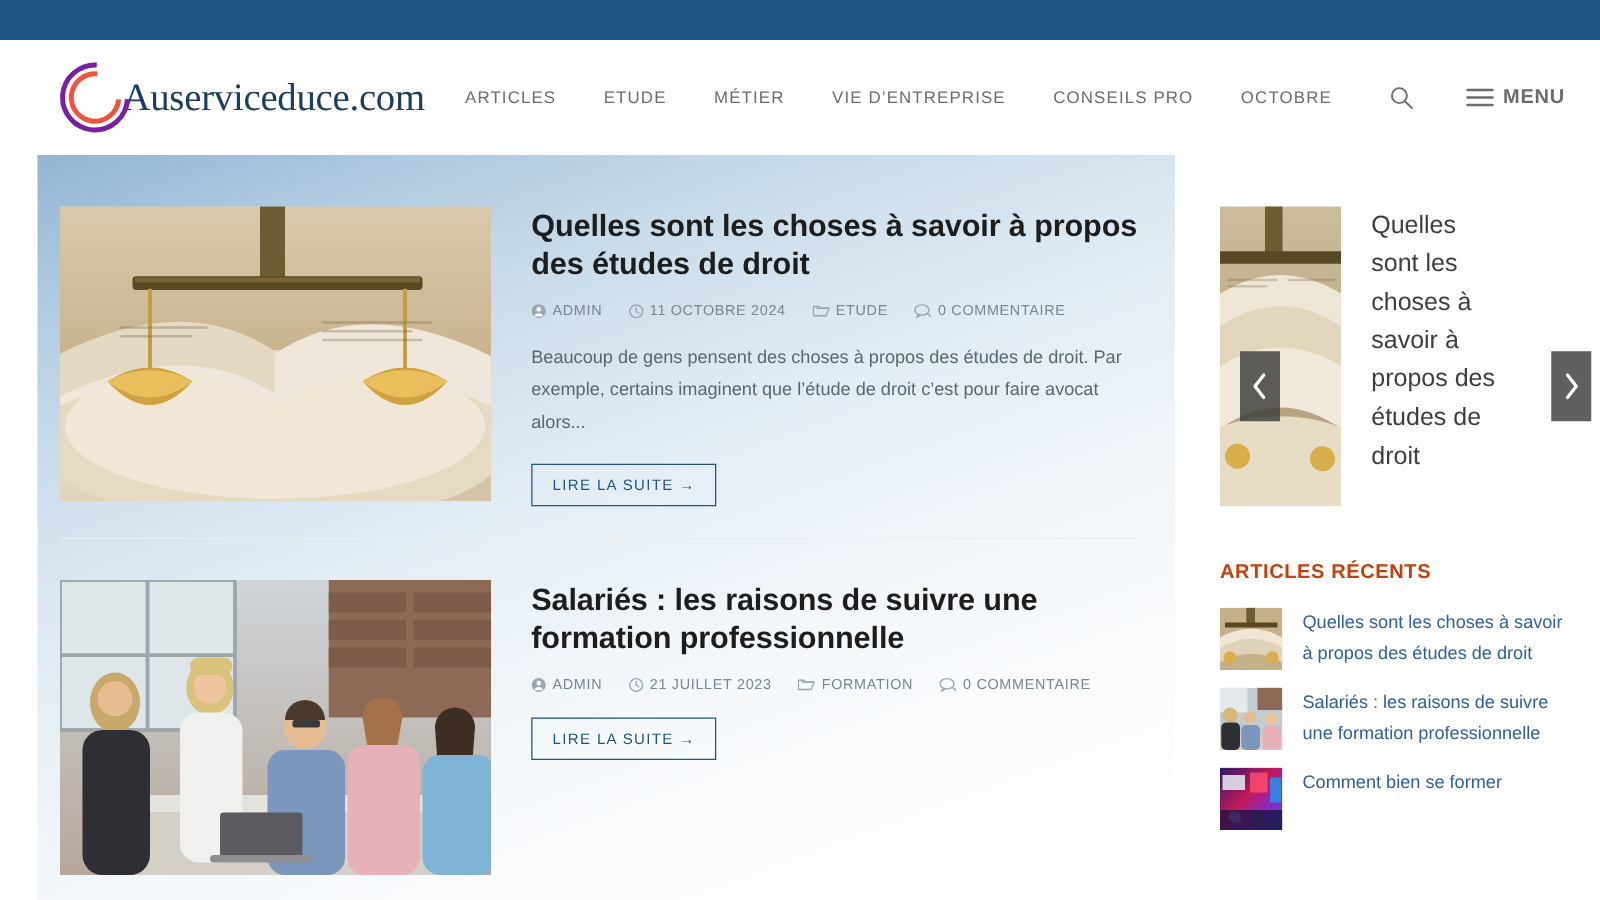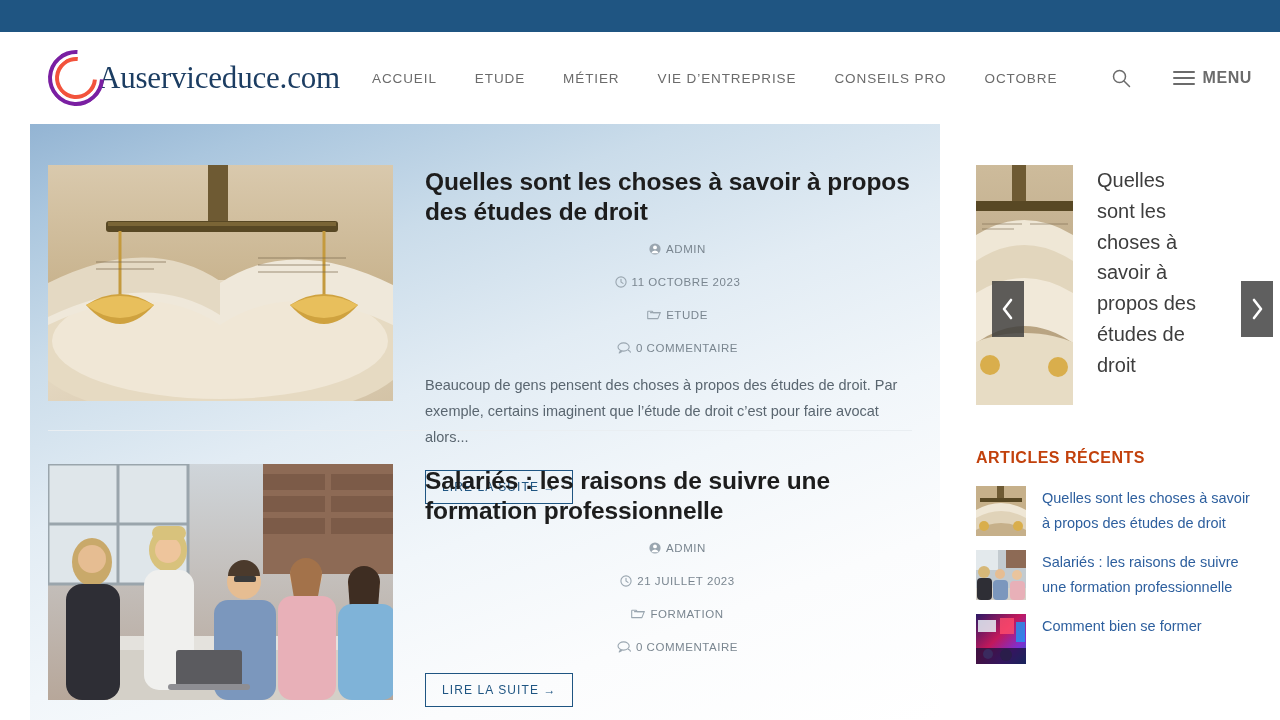--- a/index.html
+++ b/index.html
@@ -215,7 +215,7 @@
     </div>
 
     <div class="nav">
-      <div class="nav-item">ACCUEIL</div>
+      <div class="nav-item">ARTICLES</div>
       <div class="nav-item">ETUDE</div>
       <div class="nav-item">MÉTIER</div>
       <div class="nav-item">VIE D’ENTREPRISE</div>

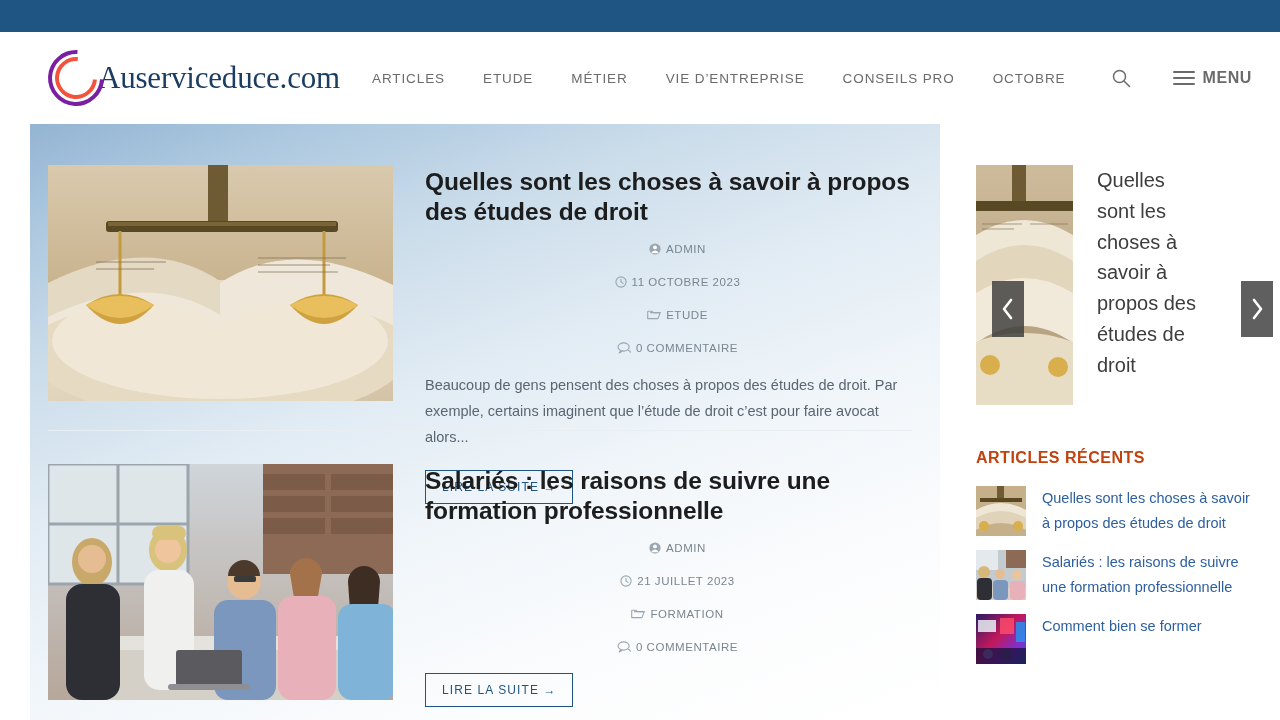--- a/index.html
+++ b/index.html
@@ -119,7 +119,6 @@
   .post-meta {
     display: flex; align-items: center; gap: 21px;
     margin-top: 16px;
-    flex-direction: column;
   }
   .meta-item {
     display: flex; align-items: center; gap: 5px;

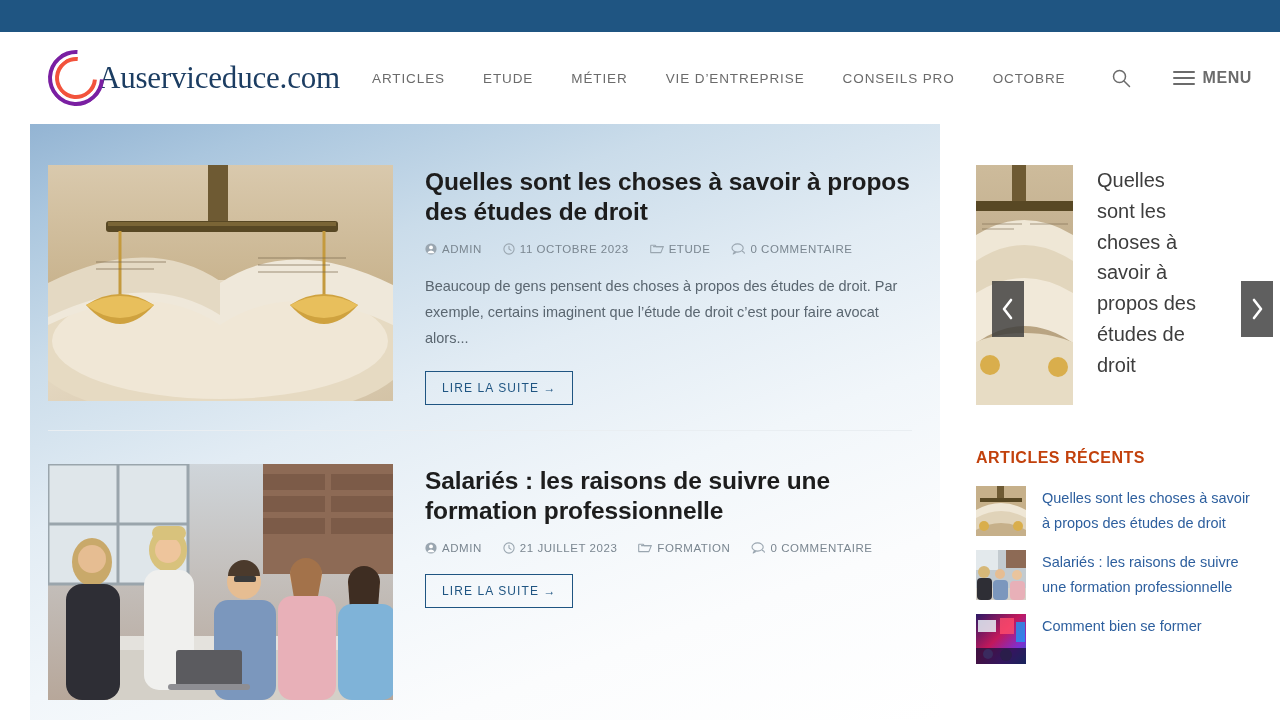--- a/index.html
+++ b/index.html
@@ -297,7 +297,7 @@
                 <circle cx="6" cy="6" r="5.1" fill="none" stroke="#9aa6b0" stroke-width="1.1"></circle>
                 <path d="M6 3.2V6l2 1.4" stroke="#9aa6b0" stroke-width="1.1" fill="none" stroke-linecap="round"></path>
               </svg>
-              <span>11 OCTOBRE 2023</span>
+              <span>11 OCTOBRE 2024</span>
             </div>
             <div class="meta-item">
               <svg width="14" height="12" viewBox="0 0 14 12">

